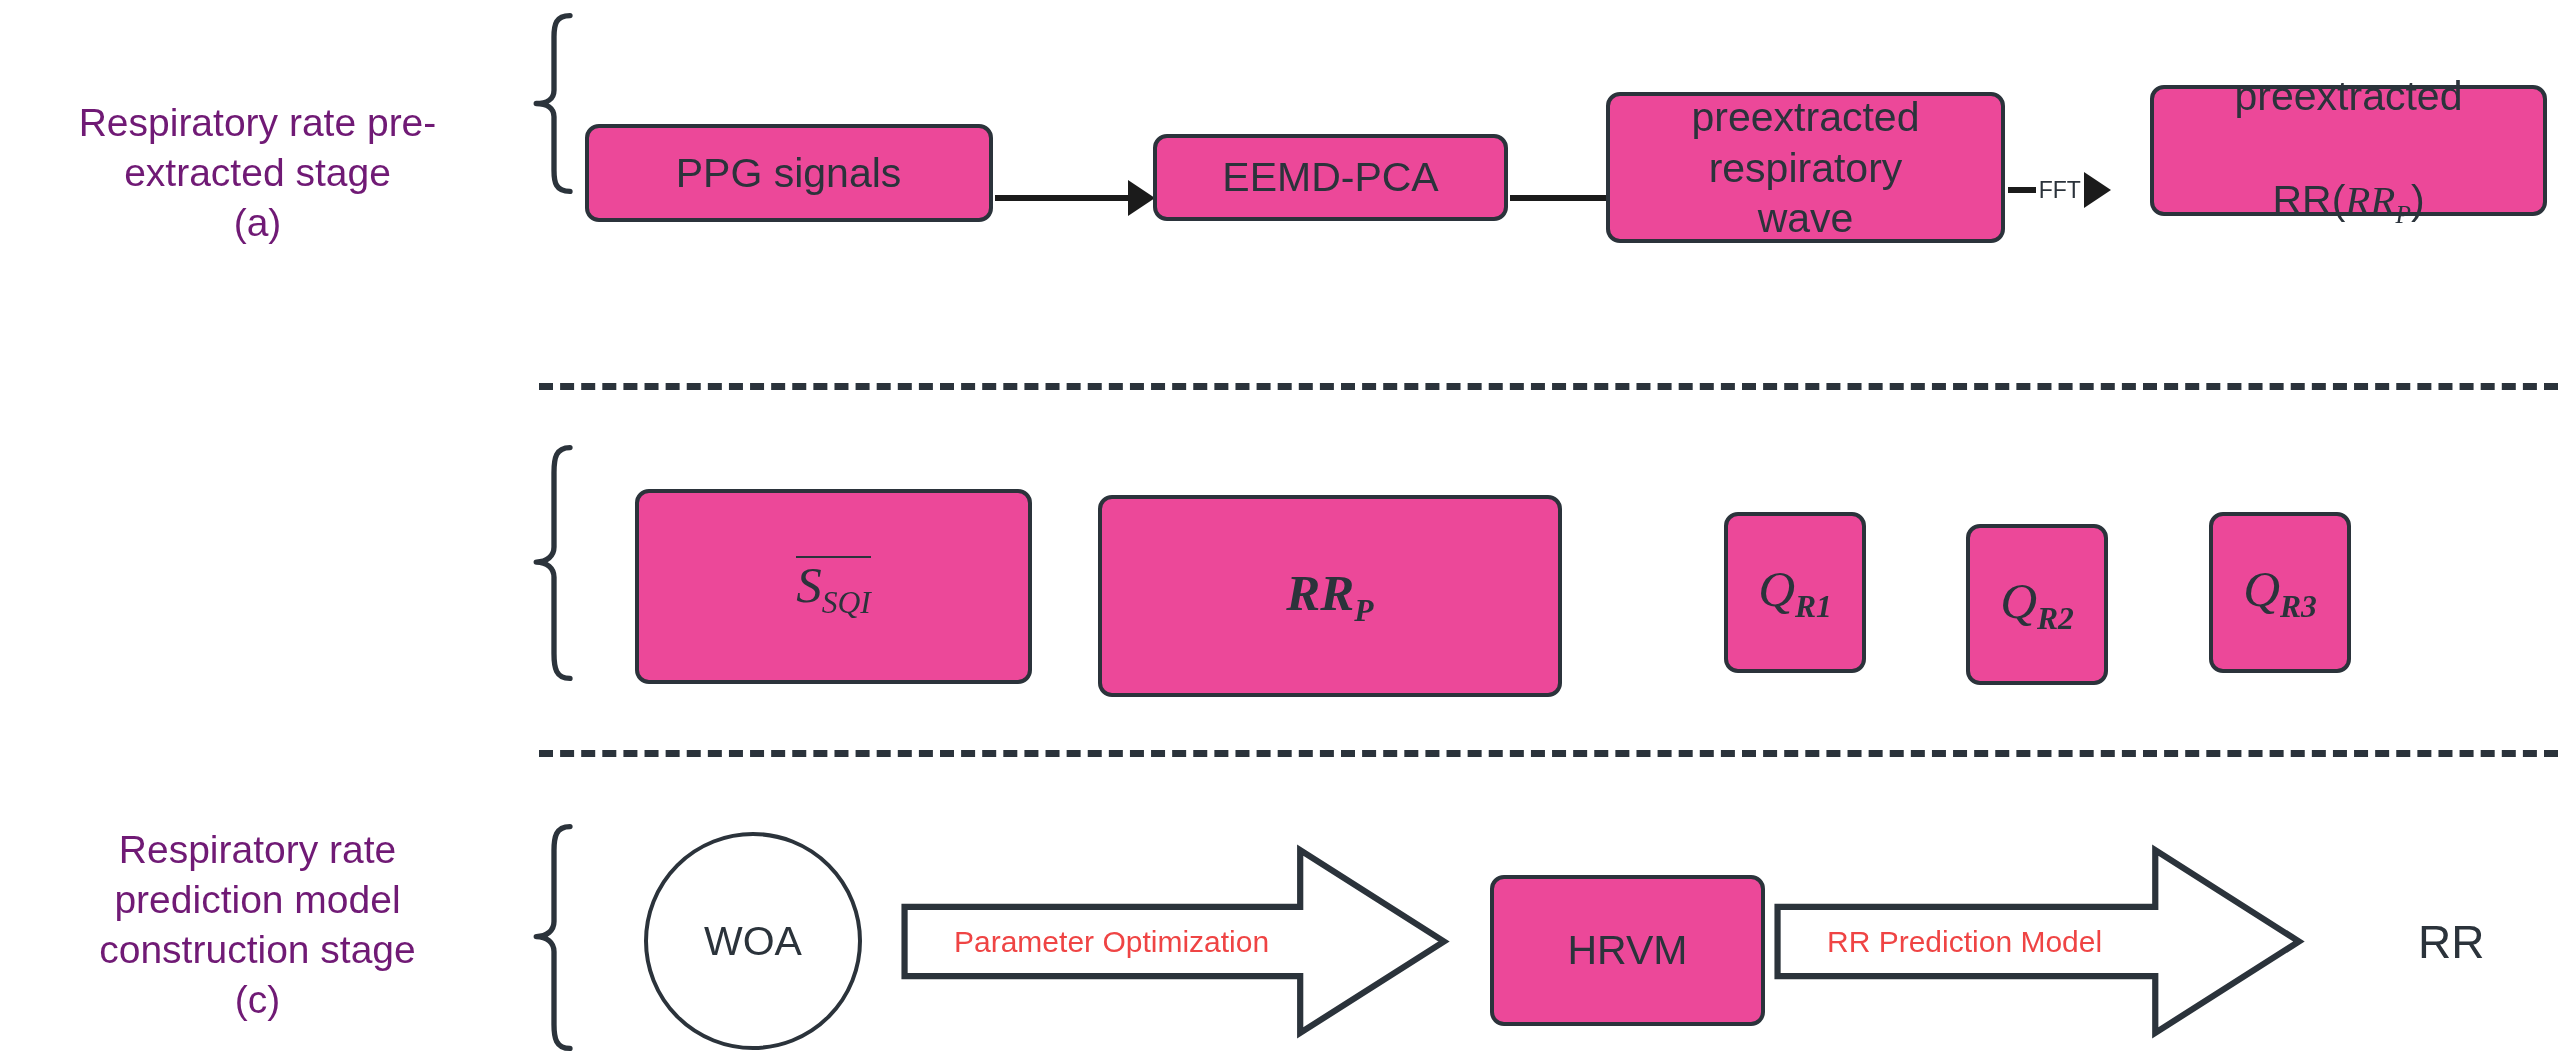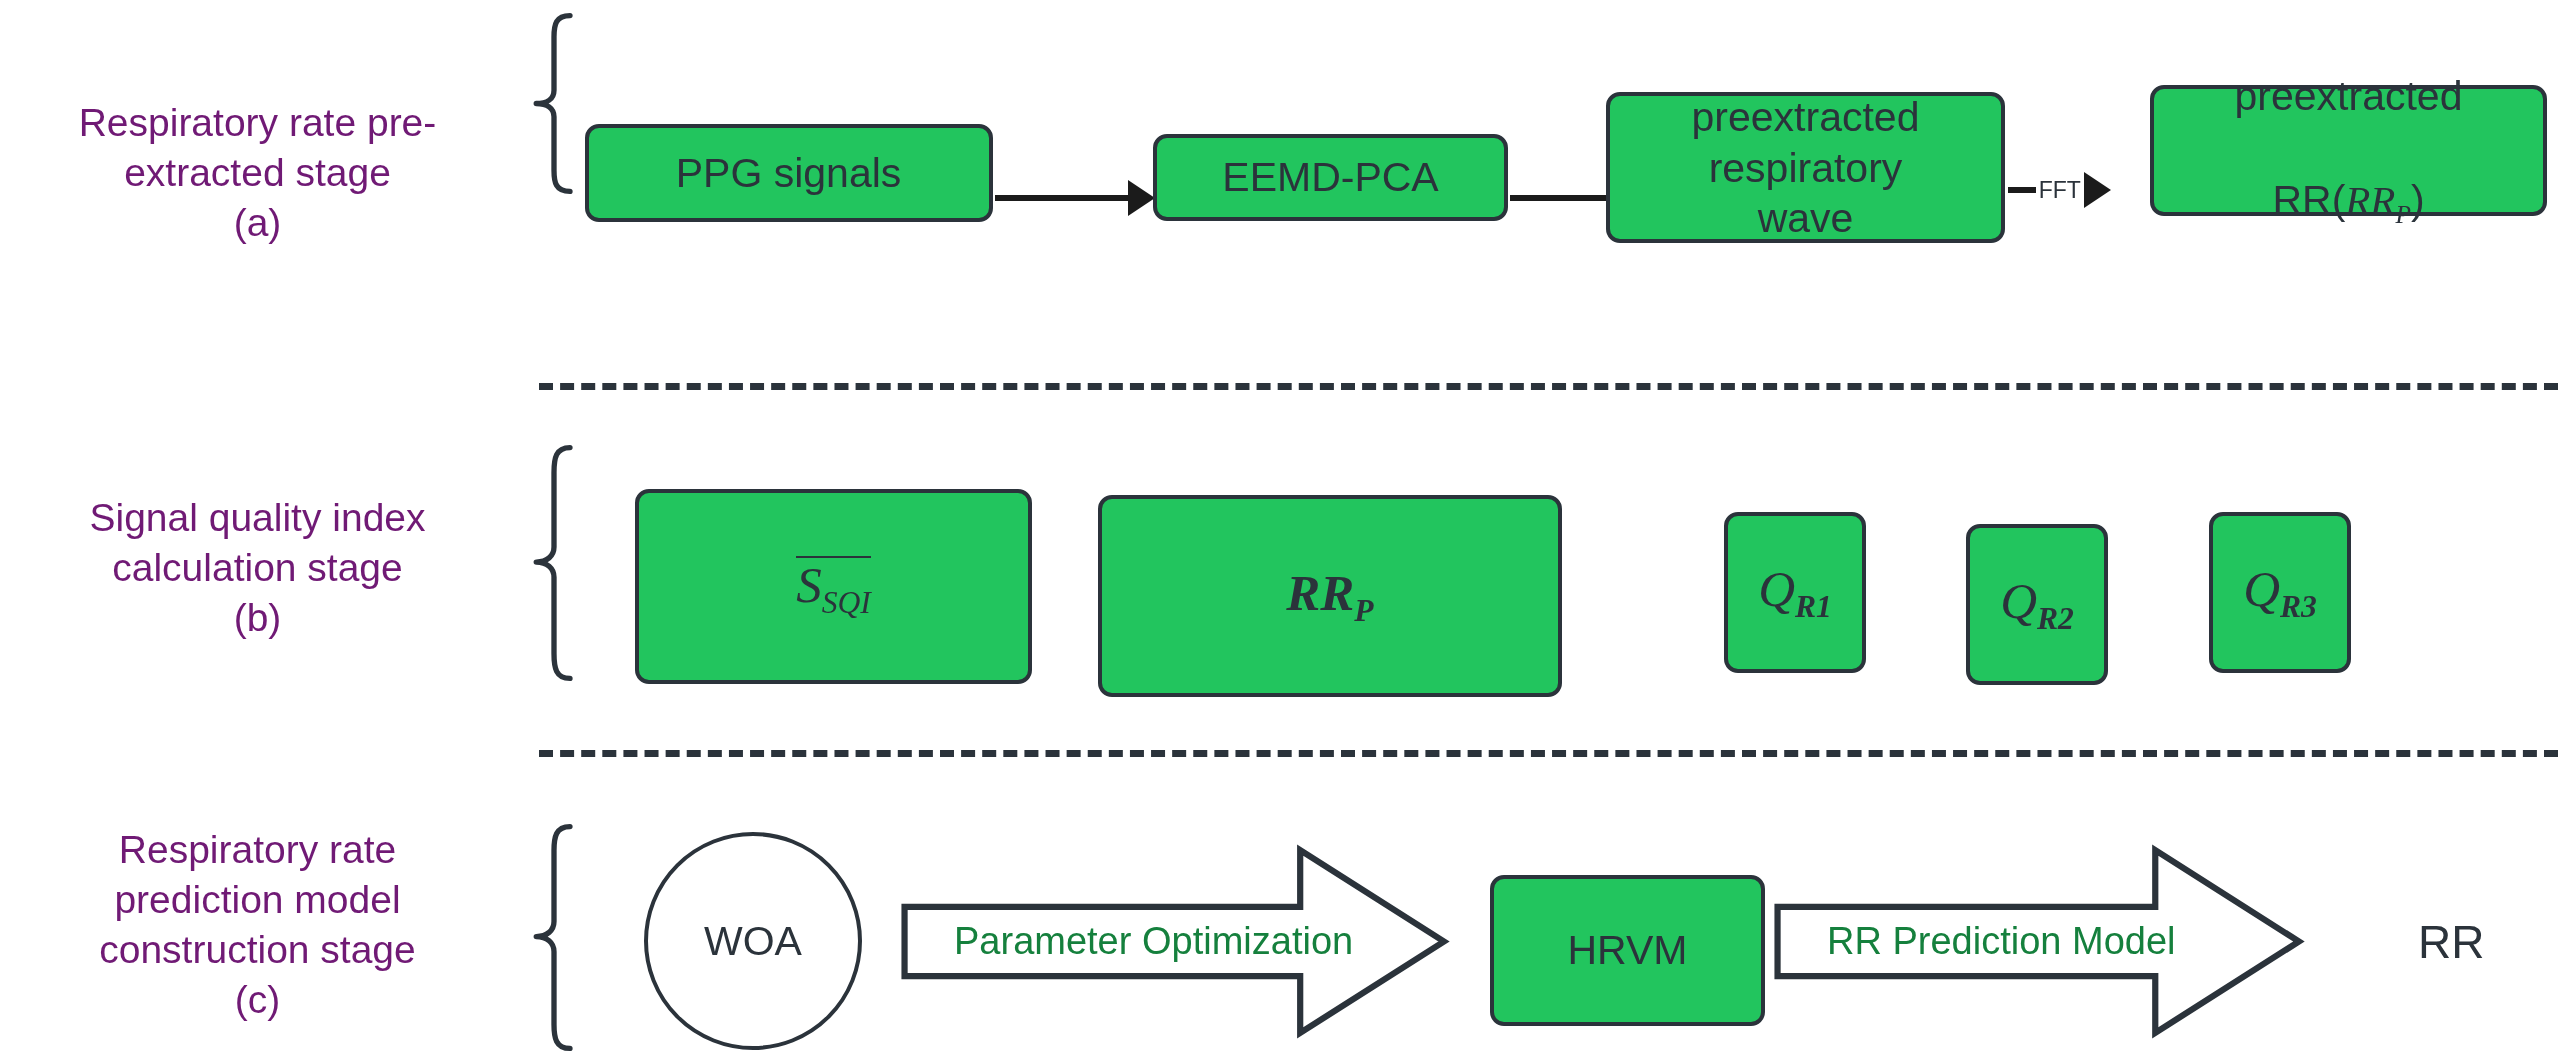--- a/index.html
+++ b/index.html
@@ -39,7 +39,7 @@
     box-sizing: border-box;
     border: 4.4px solid #2b333b;
     border-radius: 14px;
-    background: #22c55e;
+    background: #ec4899;
     display: flex;
     align-items: center;
     justify-content: center;

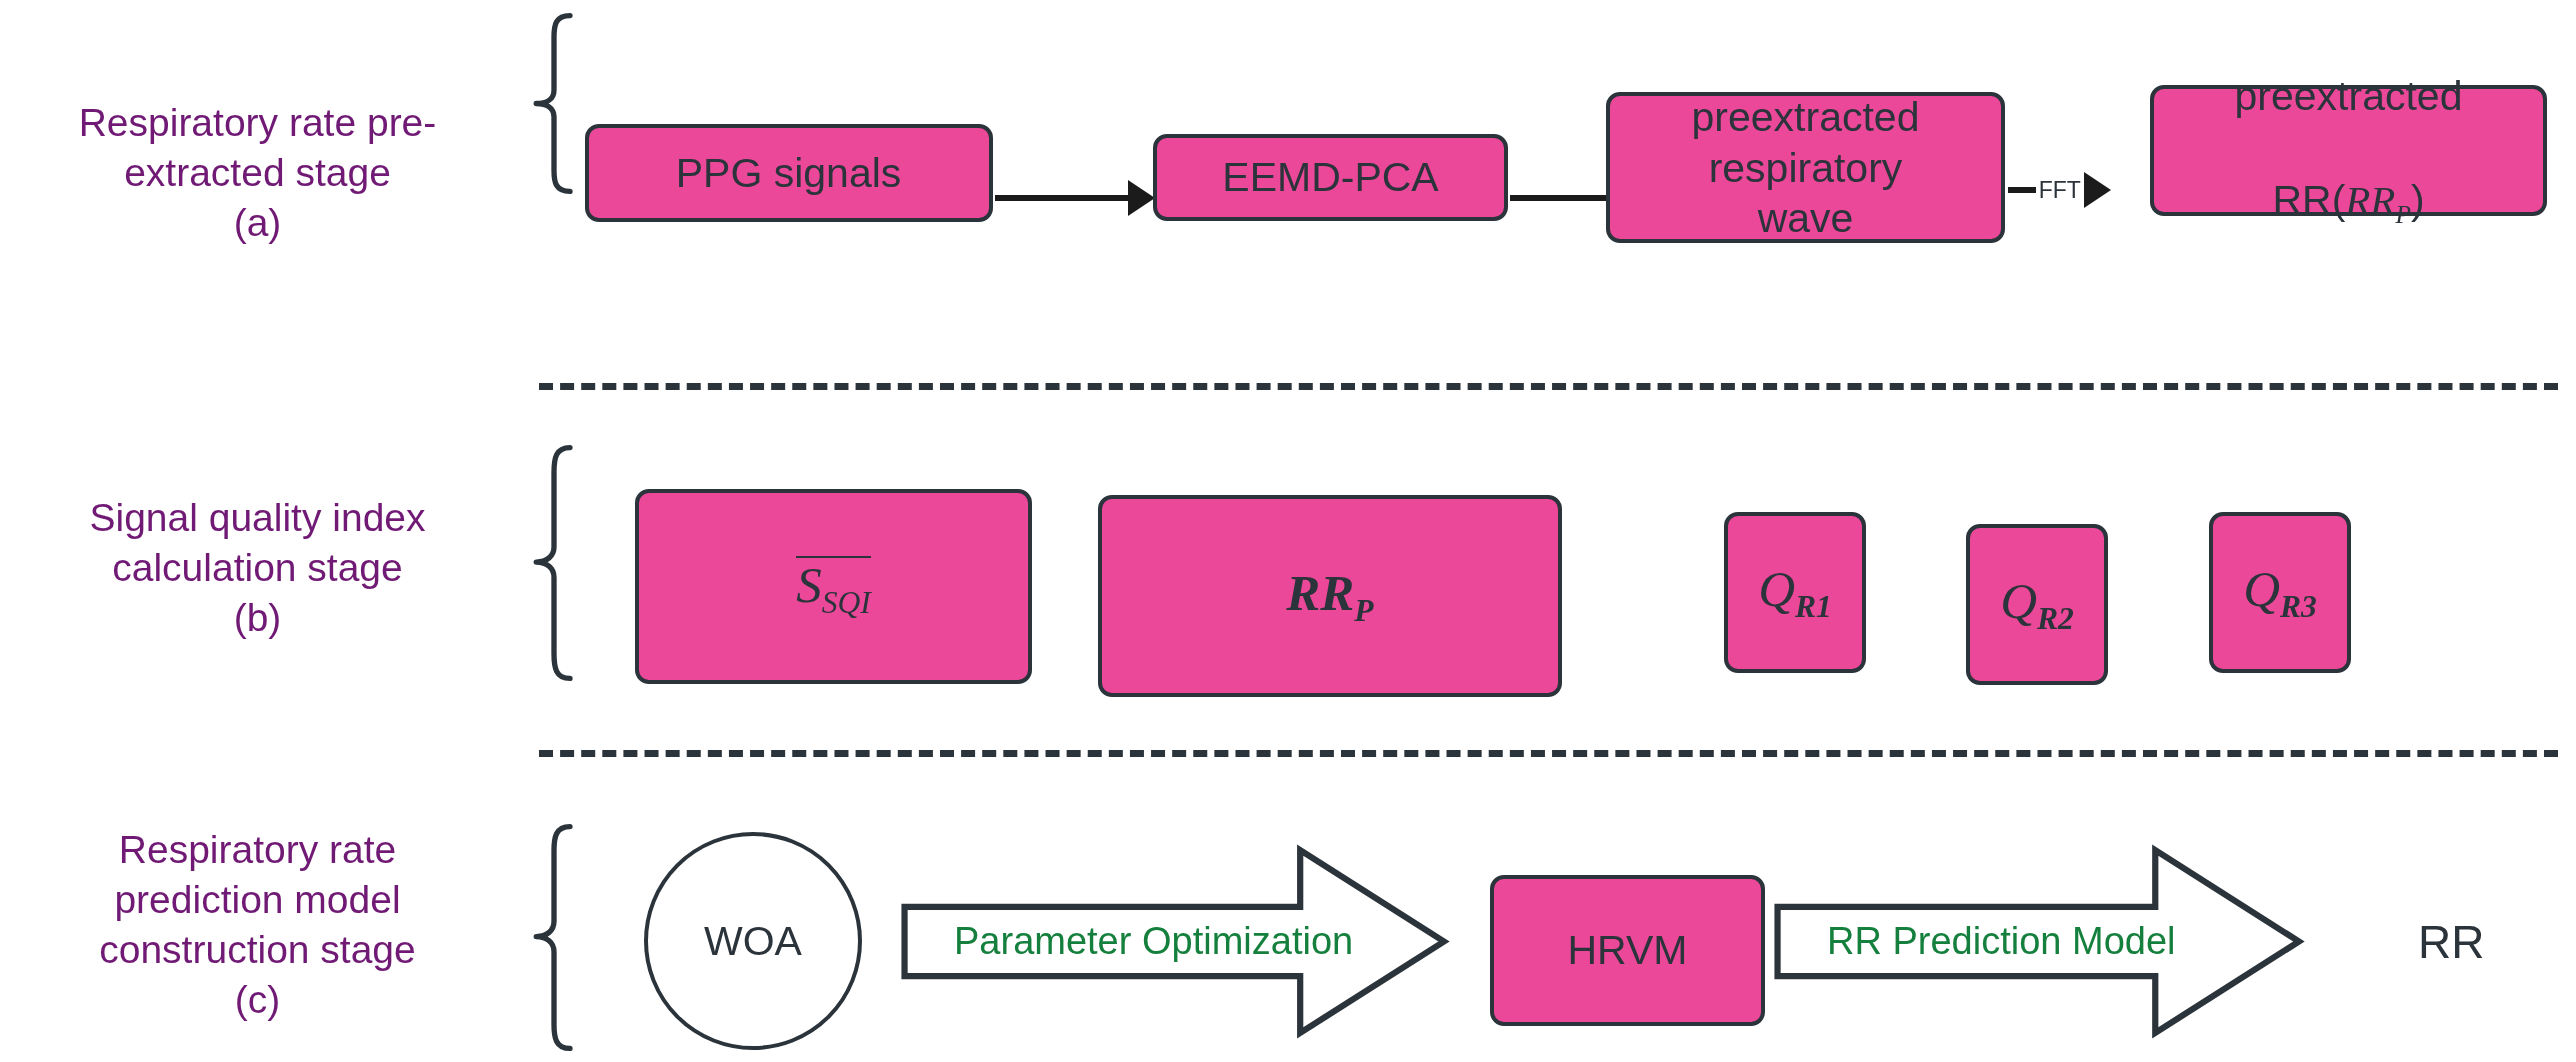--- a/index.html
+++ b/index.html
@@ -147,9 +147,6 @@
 extracted stage
 (a)</div>
 
-  <div class="stage-label" id="label-b">Signal quality index
-calculation stage
-(b)</div>
 
   <div class="stage-label" id="label-c">Respiratory rate
 prediction model

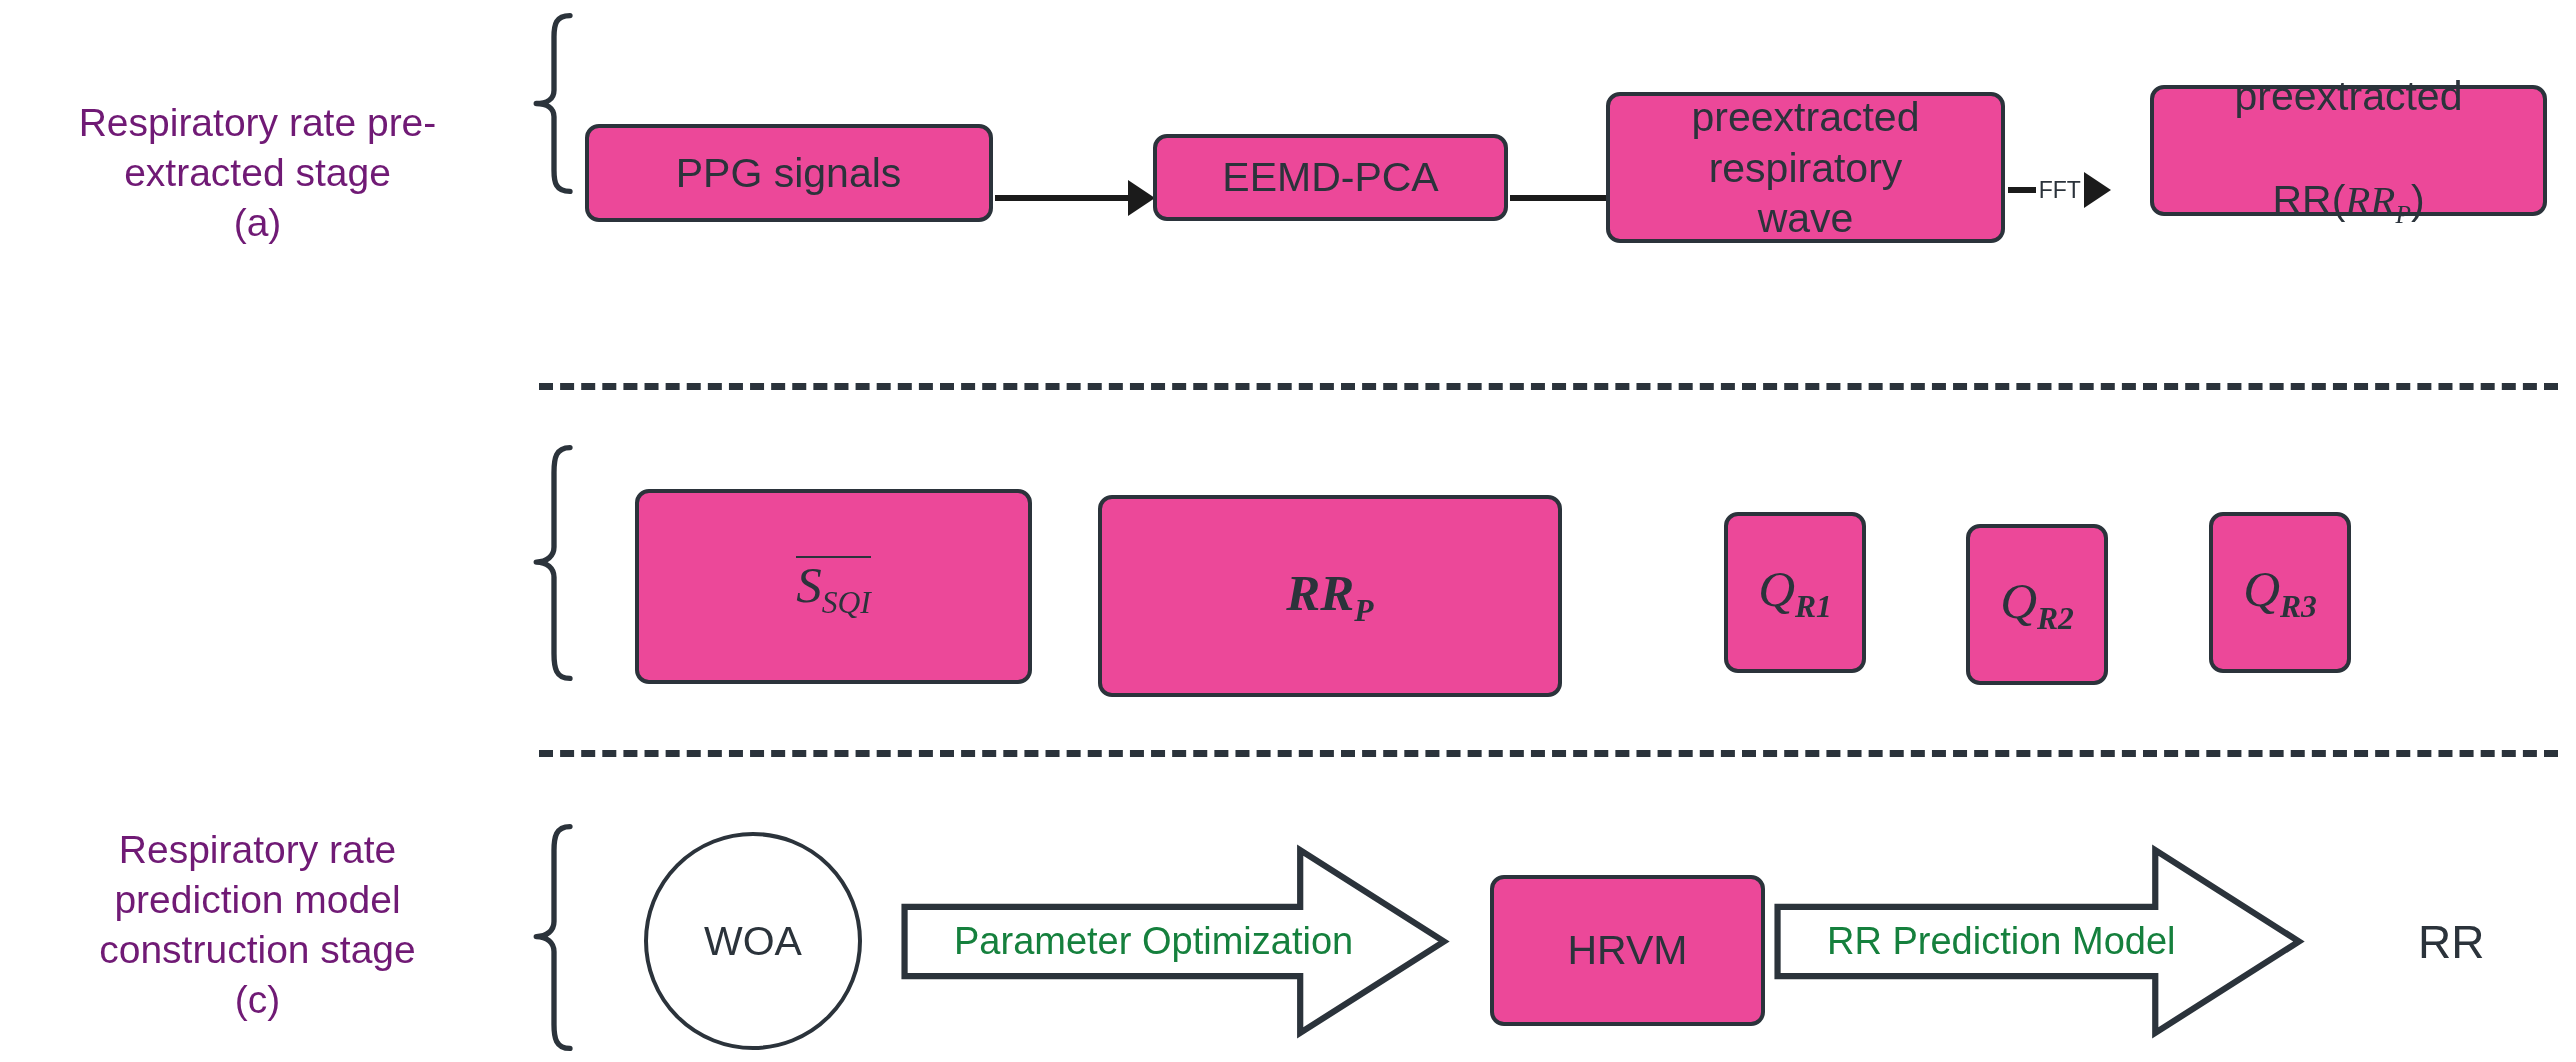--- a/index.html
+++ b/index.html
@@ -106,8 +106,8 @@
     display: flex; align-items: center;
     justify-content: flex-start;
     padding-left: 53px;
-    font-size: 38px;
-    color: #15803d;
+    font-size: 30px;
+    color: #ef4444;
     font-family: "Liberation Sans", sans-serif;
     white-space: nowrap;
     pointer-events: none;

